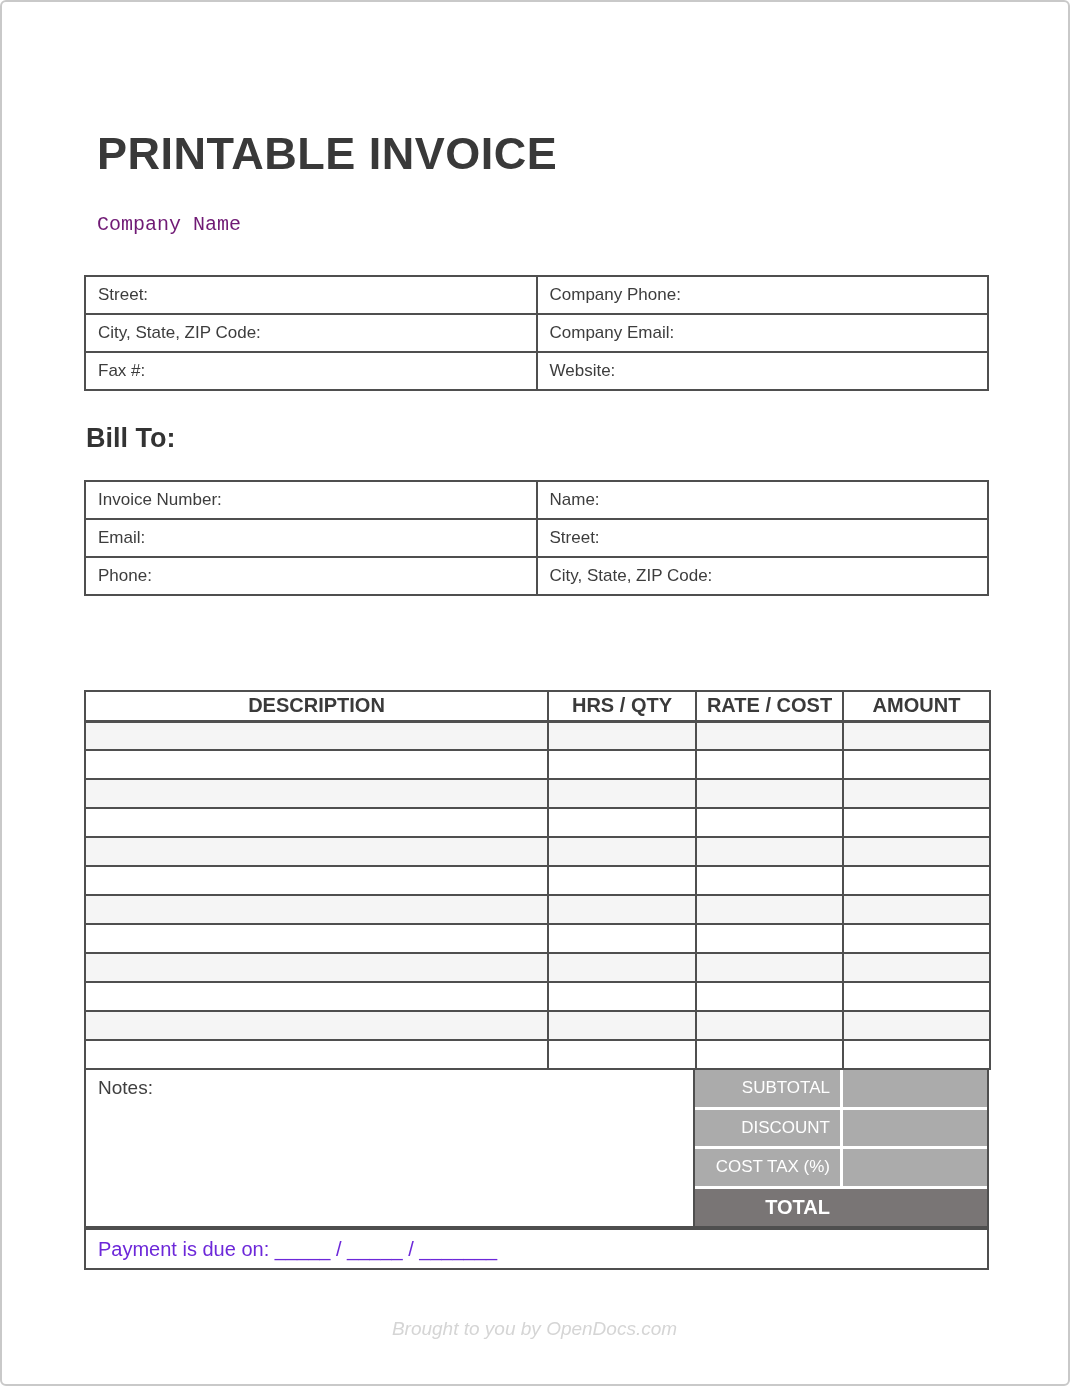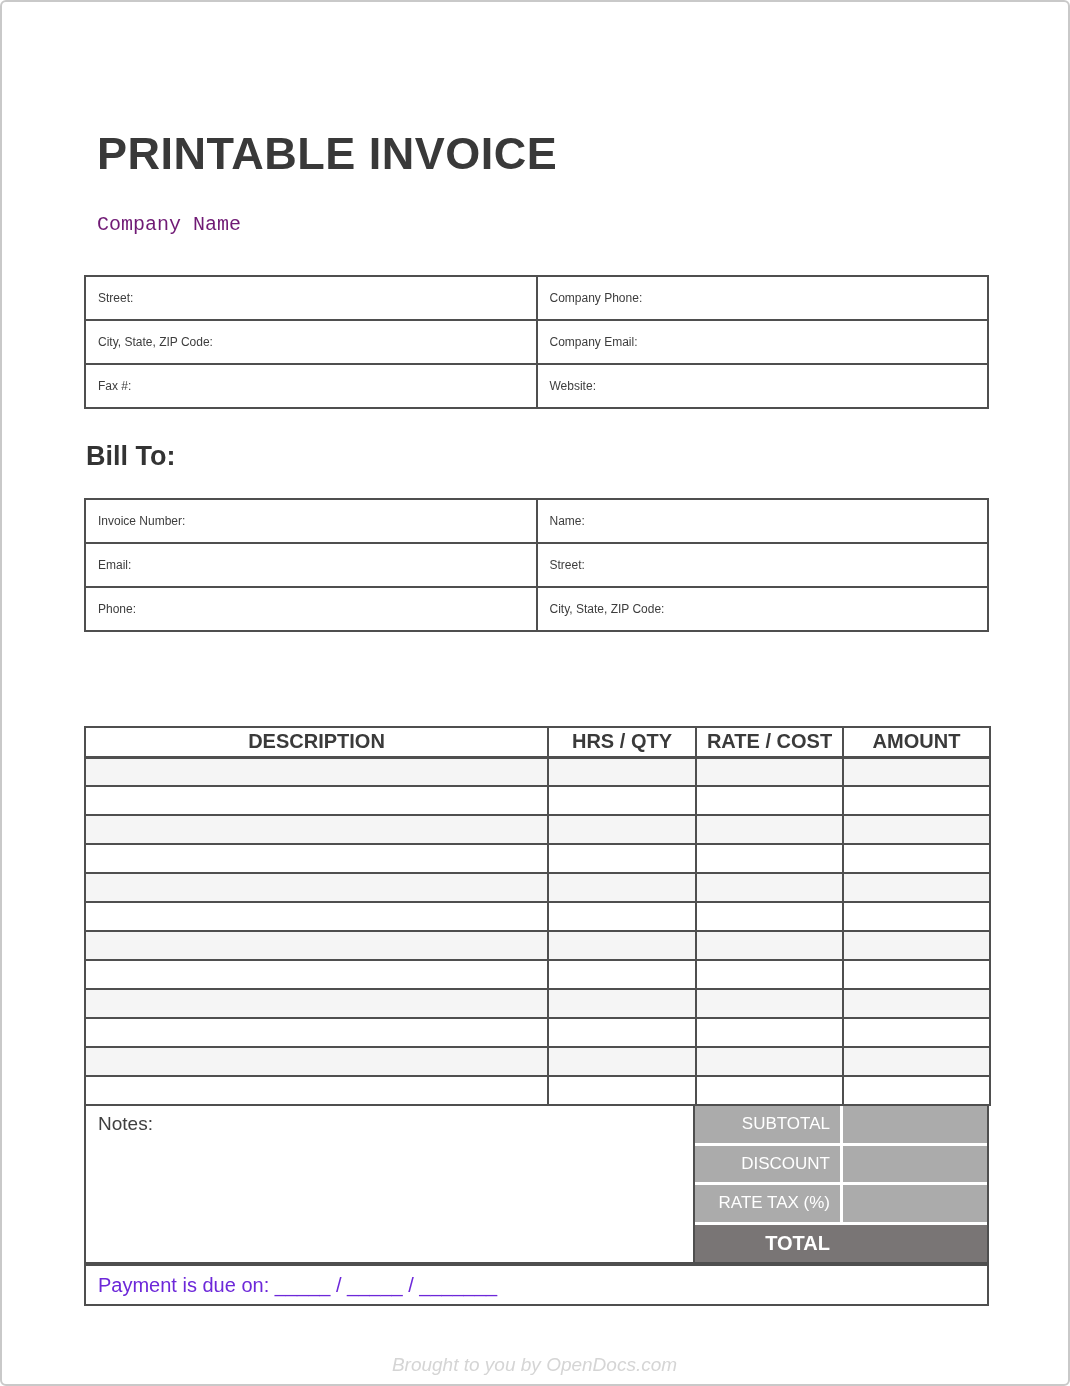--- a/index.html
+++ b/index.html
@@ -41,9 +41,9 @@
   }
   table.info td{
     border:2px solid var(--border);
-    height:44px;vertical-align:middle;
+    height:38px;vertical-align:middle;
     padding:0 0 0 12px;
-    font-size:12px;color:#3d3d3d;
+    font-size:17px;color:#3d3d3d;
     width:50%;
   }
 

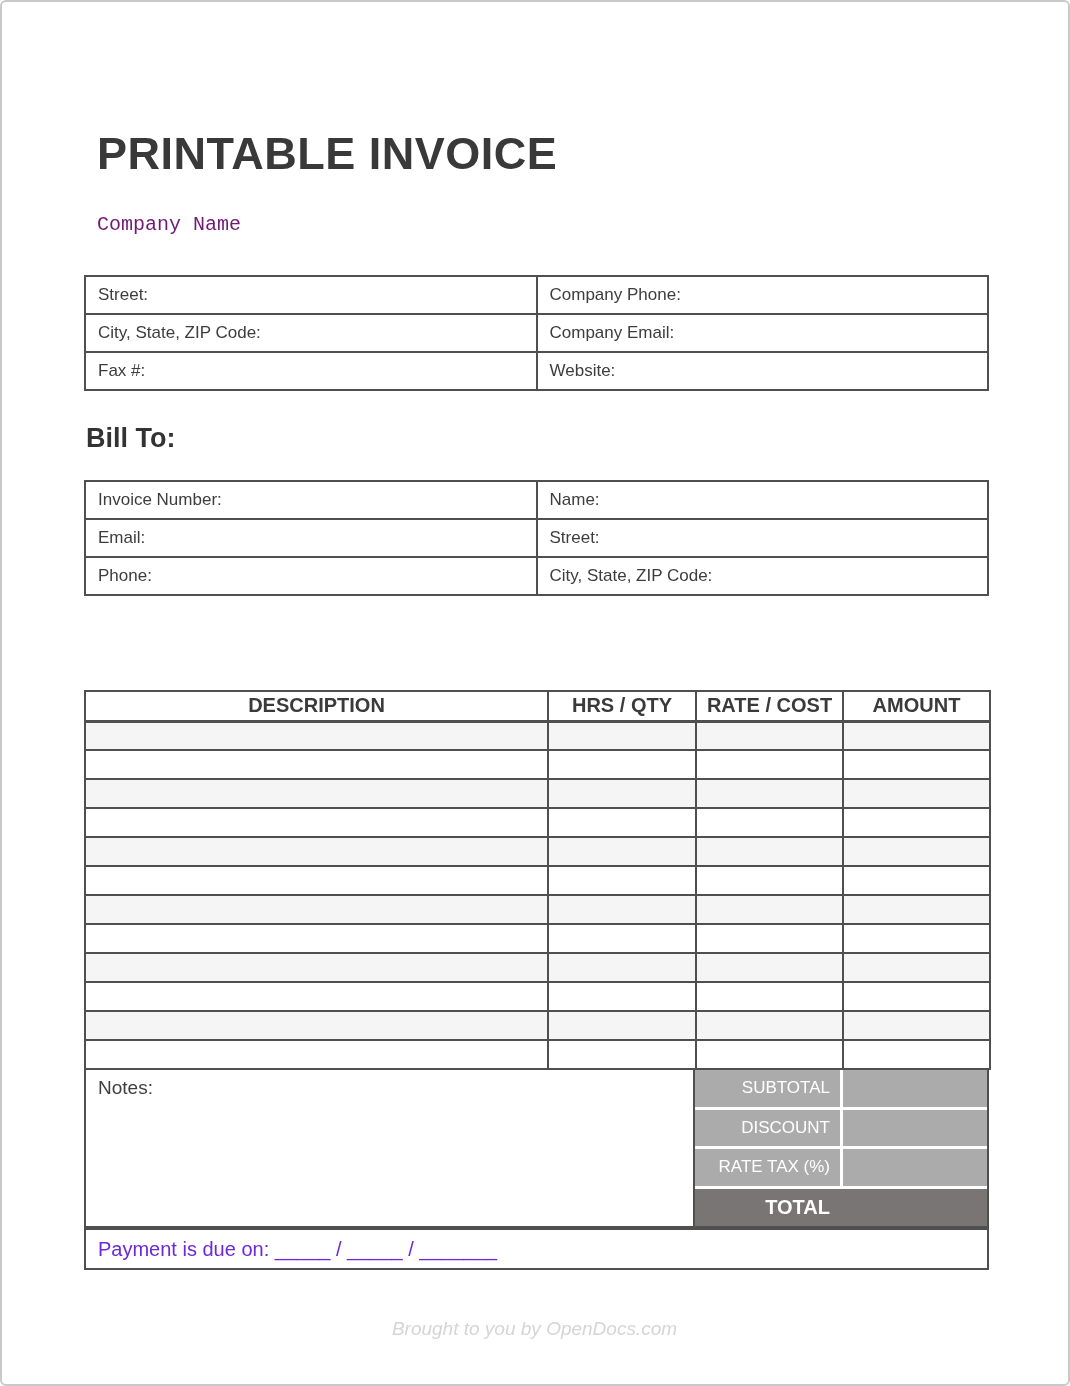--- a/index.html
+++ b/index.html
@@ -279,7 +279,7 @@
           <div class="tvalue"></div>
         </div>
         <div class="trow">
-          <div class="tlabel">RATE TAX (%)</div>
+          <div class="tlabel">COST TAX (%)</div>
           <div class="tvalue"></div>
         </div>
         <div class="trow-total">

